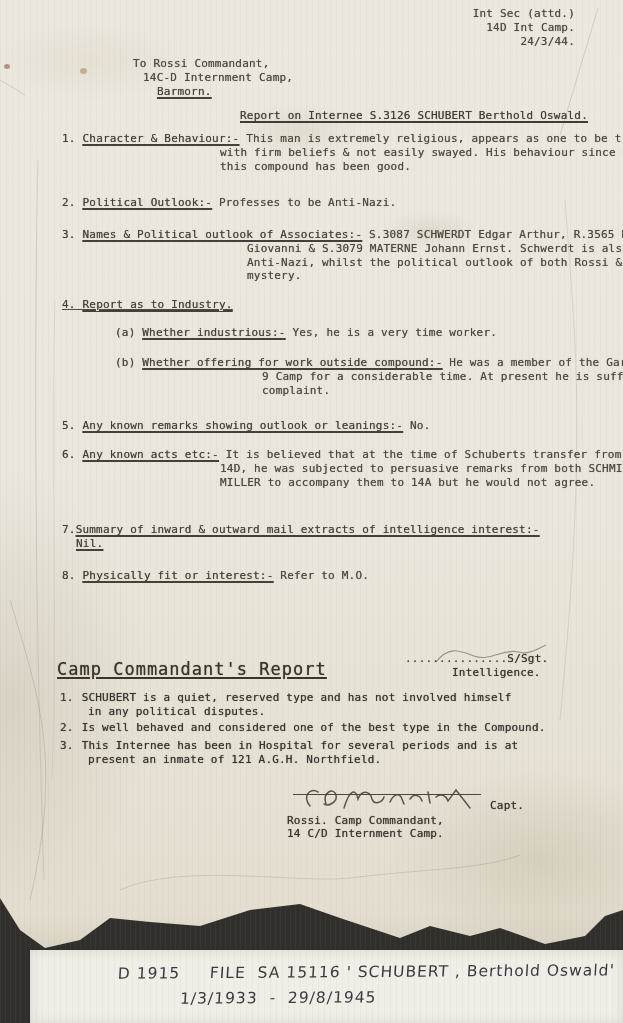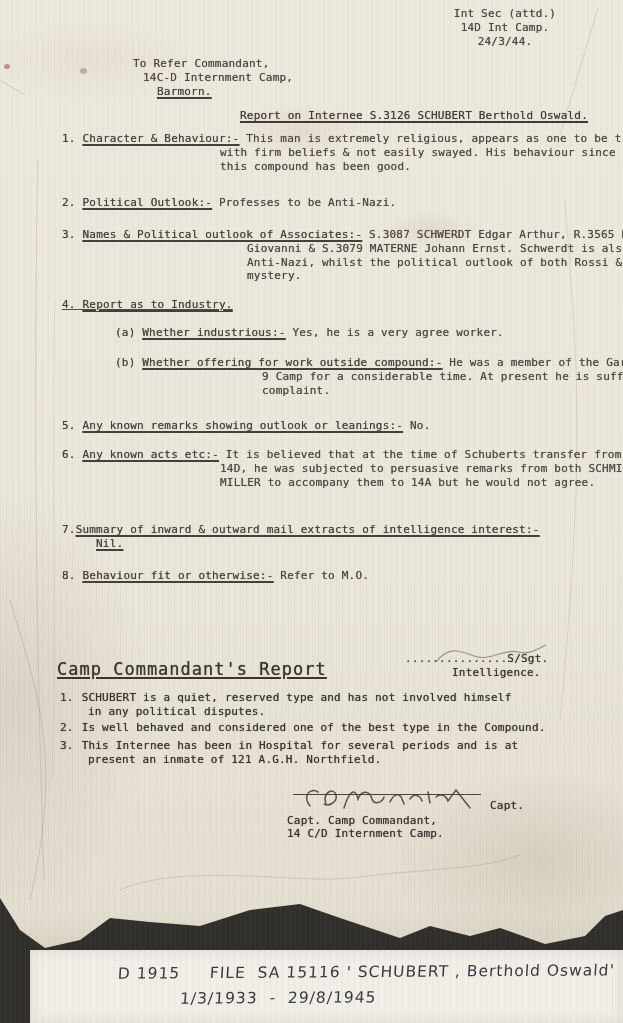--- a/index.html
+++ b/index.html
@@ -58,7 +58,7 @@
       </g>
     </svg>
 
-    <div class="tw" style="right:48px;top:7px;width:140px;text-align:center;">
+    <div class="tw" style="right:48px;top:7px;width:140px;text-align:right;">
       <div>Int Sec (attd.)</div>
       <div>14D Int Camp.</div>
       <div>24/3/44.</div>

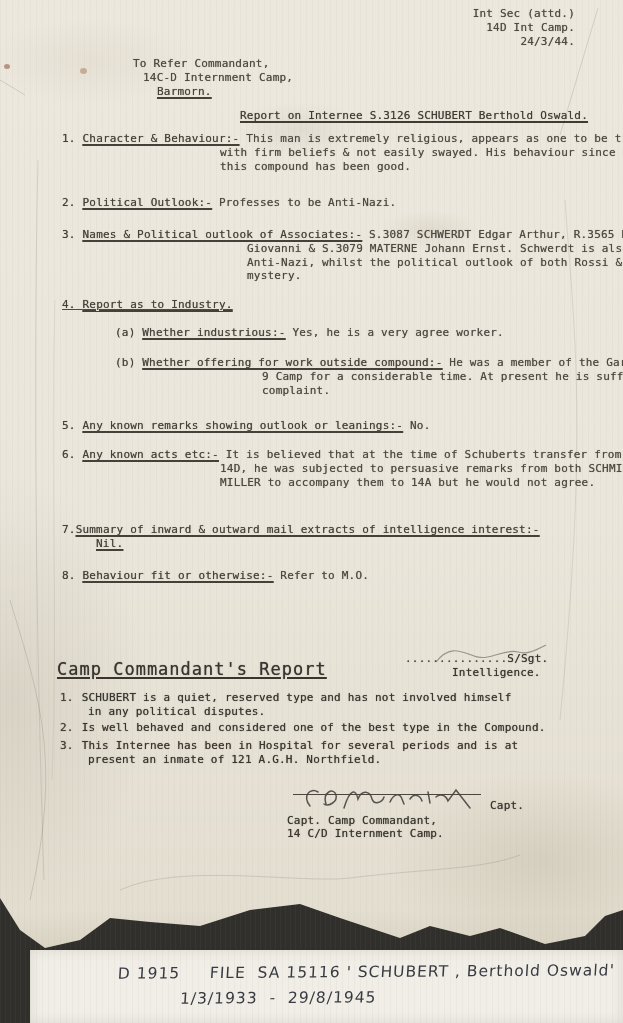--- a/index.html
+++ b/index.html
@@ -65,7 +65,7 @@
     </div>
 
     <div class="tw" style="left:133px;top:57px;">
-      <div>To Refer Commandant,</div>
+      <div>To Rossi Commandant,</div>
       <div style="margin-left:10px;">14C-D Internment Camp,</div>
       <div class="hd" style="margin-left:24px;display:inline-block;">Barmorn.</div>
     </div>

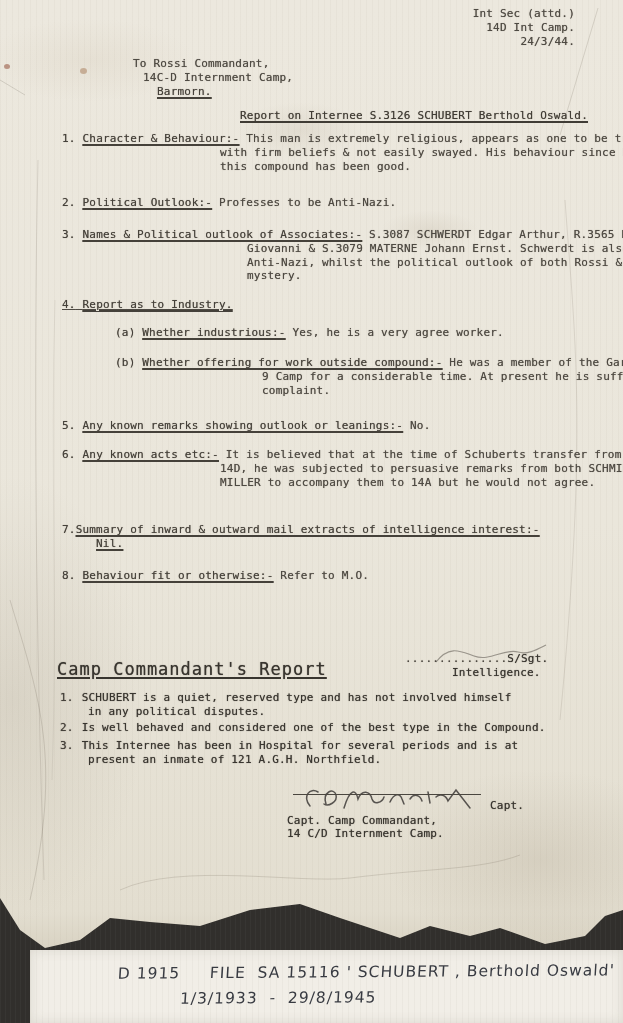--- a/index.html
+++ b/index.html
@@ -89,7 +89,7 @@
     </div>
 
     <div class="tw item" style="left:115px;top:326px;width:490px;--hang:147px;">
-      <span class="num">(a)</span> <span class="hd">Whether industrious:-</span> <span>Yes, he is a very agree worker.</span>
+      <span class="num">(a)</span> <span class="hd">Whether industrious:-</span> <span>Yes, he is a very time worker.</span>
     </div>
 
     <div class="tw item" style="left:115px;top:356px;width:478px;--hang:147px;">

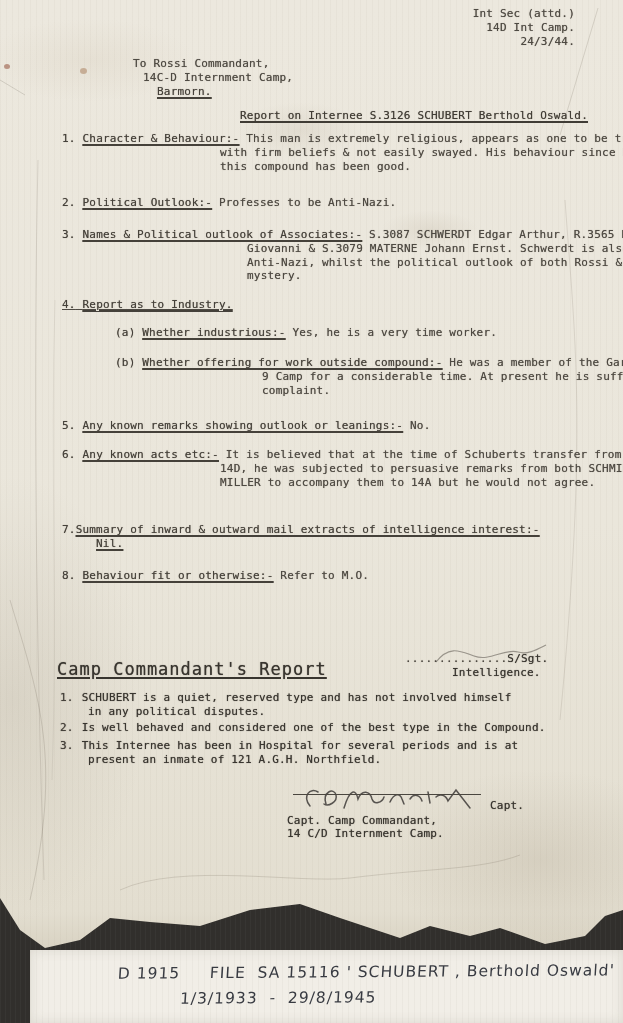--- a/index.html
+++ b/index.html
@@ -24,7 +24,7 @@
   .item{padding-left:var(--hang,0px);text-indent:calc(-1 * var(--hang,0px));}
   .num{color:#45413a;}
   .cnum{margin-right:8px;}
-  .body-block{display:block;text-indent:0;margin-left:34px;}
+  .body-block{display:block;text-indent:0;margin-left:14px;}
   .strong{color:#38352f;text-shadow:0 0 .9px rgba(60,54,46,.8);}
   .title-line{text-decoration:underline;text-decoration-thickness:1.8px;text-underline-offset:2px;color:#403c35;}
   .speck{position:absolute;border-radius:50%;}

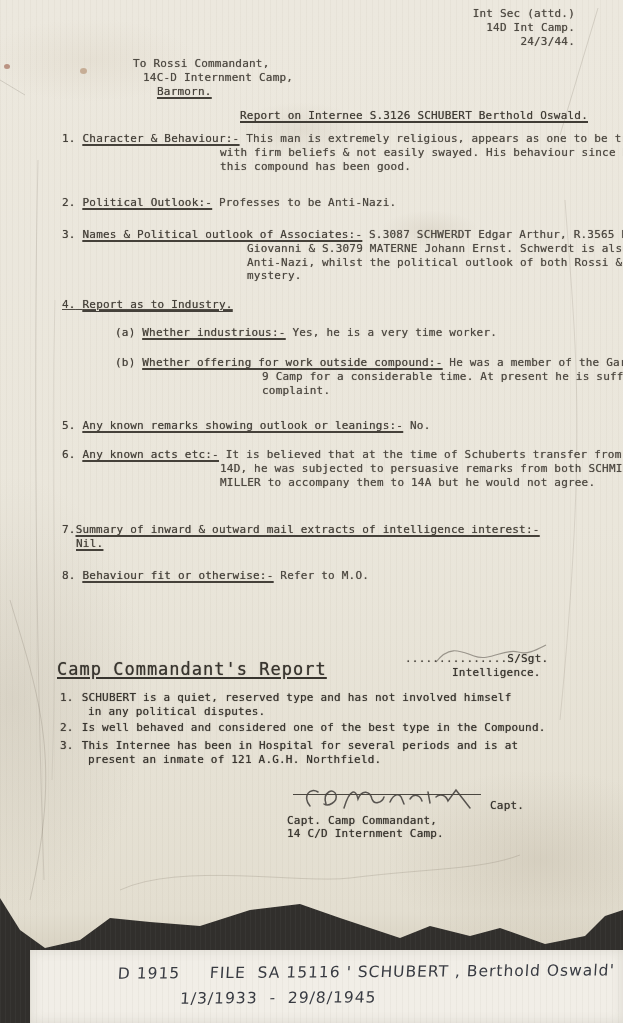--- a/index.html
+++ b/index.html
@@ -110,7 +110,7 @@
     </div>
 
     <div class="tw item" style="left:62px;top:569px;width:560px;">
-      <span class="num">8.</span> <span class="hd">Behaviour fit or otherwise:-</span> <span>Refer to M.O.</span>
+      <span class="num">8.</span> <span class="hd">Physically fit or interest:-</span> <span>Refer to M.O.</span>
     </div>
 
 

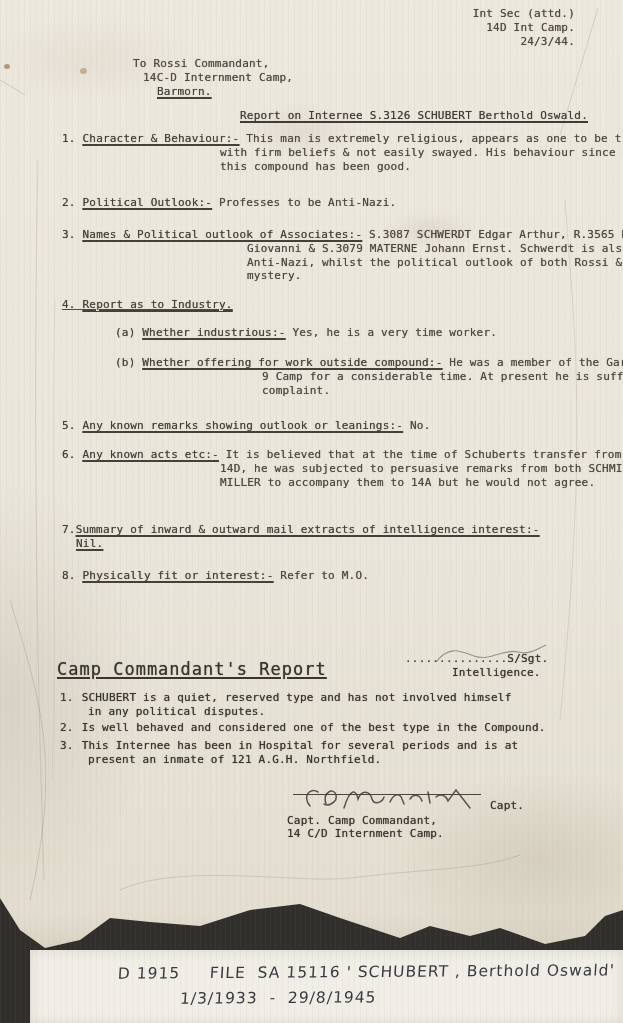--- a/index.html
+++ b/index.html
@@ -139,7 +139,7 @@
     </svg>
     <div class="sig-underline" style="left:293px;top:794px;width:188px;"></div>
     <div class="tw strong" style="left:490px;top:799px;">Capt.</div>
-    <div class="tw strong" style="left:287px;top:814px;">Capt. Camp Commandant,</div>
+    <div class="tw strong" style="left:287px;top:814px;">Rossi. Camp Commandant,</div>
     <div class="tw strong" style="left:287px;top:827px;">14 C/D Internment Camp.</div>
 
   </div>

